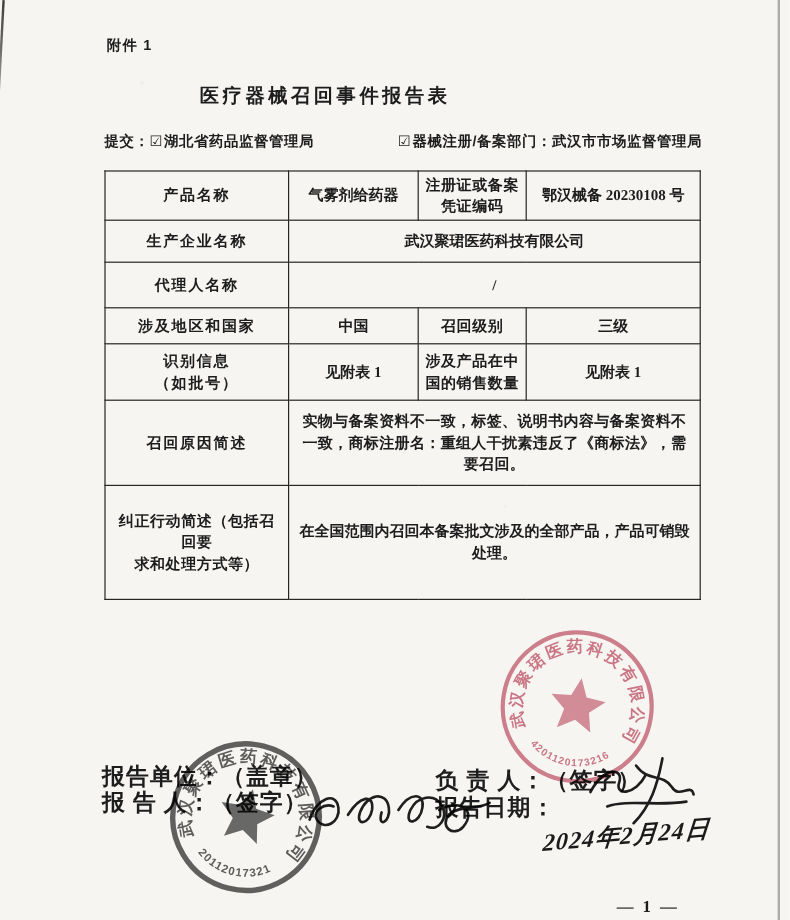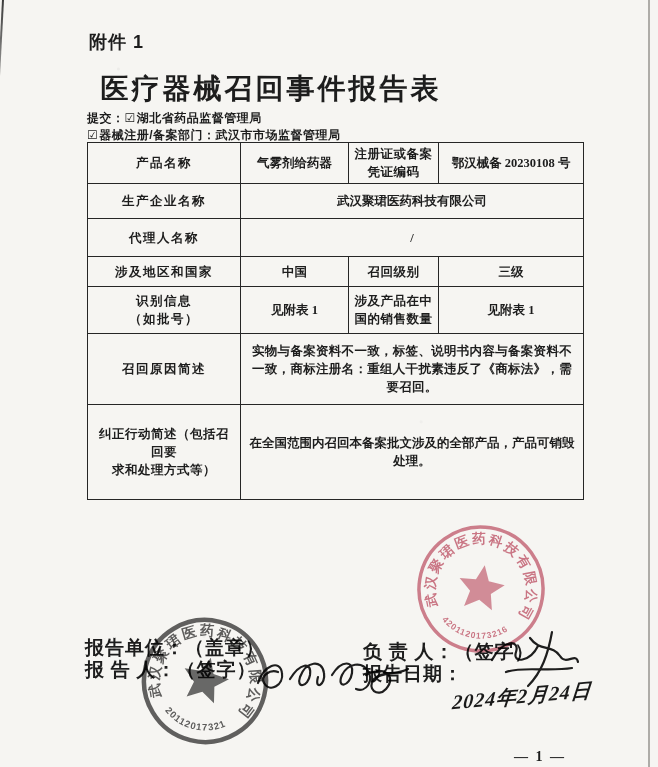--- a/index.html
+++ b/index.html
@@ -27,7 +27,7 @@
   .attachment {
     position:absolute; left:89px; top:30px;
     font-family:"Liberation Sans","DejaVu Sans",sans-serif;
-    font-weight:bold; font-size:18px; letter-spacing:1px;
+    font-weight:bold; font-size:12px; letter-spacing:1px;
   }
   .doc-title {
     position:absolute; left:0; top:70px; width:542px;

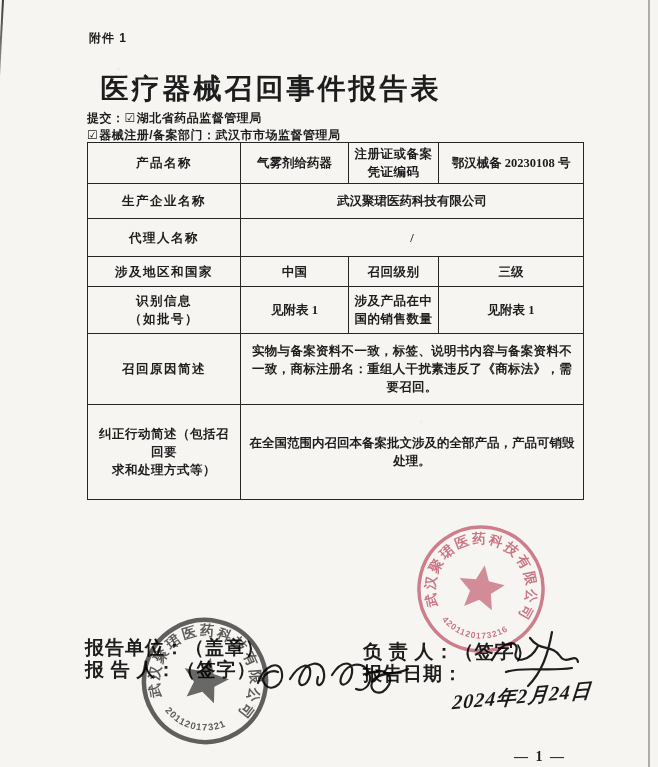--- a/index.html
+++ b/index.html
@@ -33,7 +33,7 @@
     position:absolute; left:0; top:70px; width:542px;
     text-align:center;
     font-family:"Liberation Sans","DejaVu Sans",sans-serif;
-    font-weight:bold; font-size:28px; letter-spacing:3px;
+    font-weight:bold; font-size:16px; letter-spacing:3px;
   }
   .submit-line {
     position:absolute; left:87px; top:110px; width:498px;

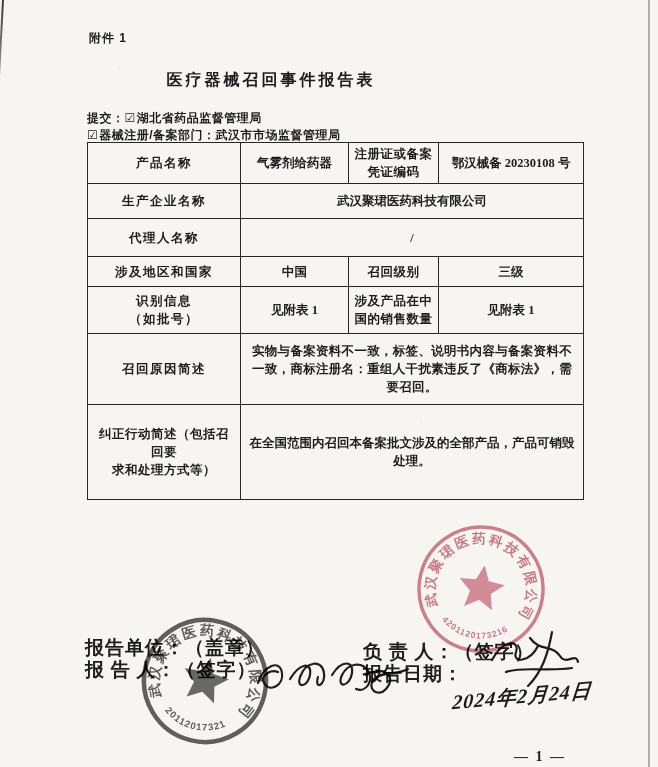--- a/index.html
+++ b/index.html
@@ -39,7 +39,7 @@
     position:absolute; left:87px; top:110px; width:498px;
     display:flex; justify-content:space-between;
     font-family:"Liberation Sans","DejaVu Sans",sans-serif;
-    font-weight:bold; font-size:12px; letter-spacing:.5px;flex-direction:column;
+    font-weight:bold; font-size:12px; letter-spacing:.5px;
   }
   .checkbox { font-size:12px; margin-right:1px; }
 

